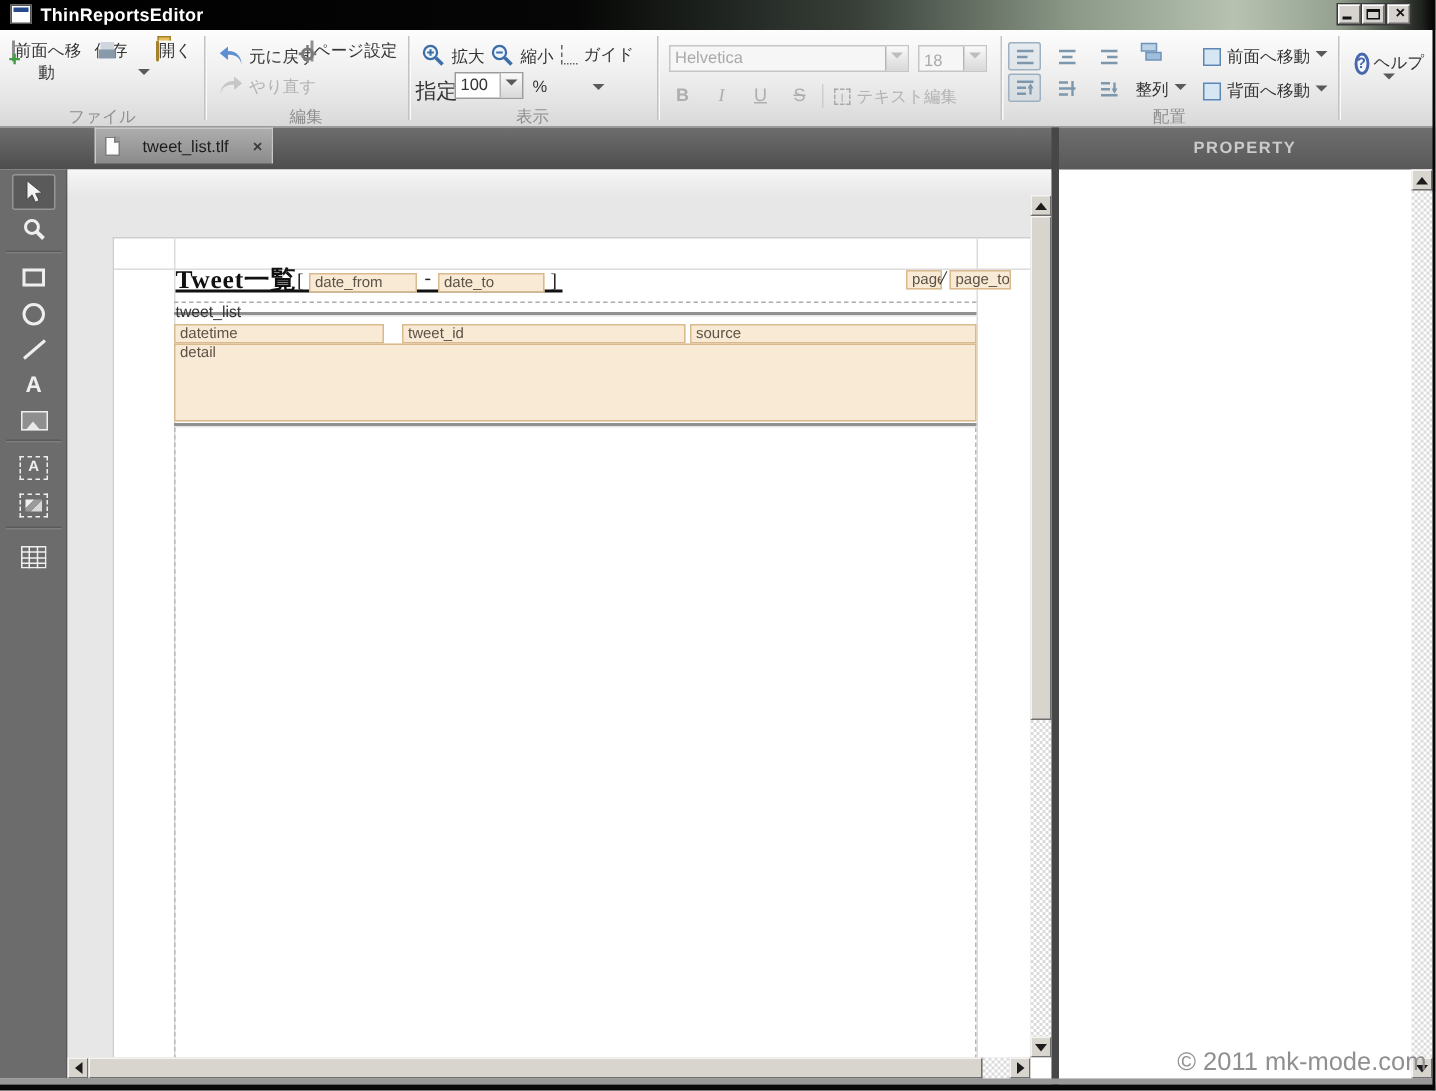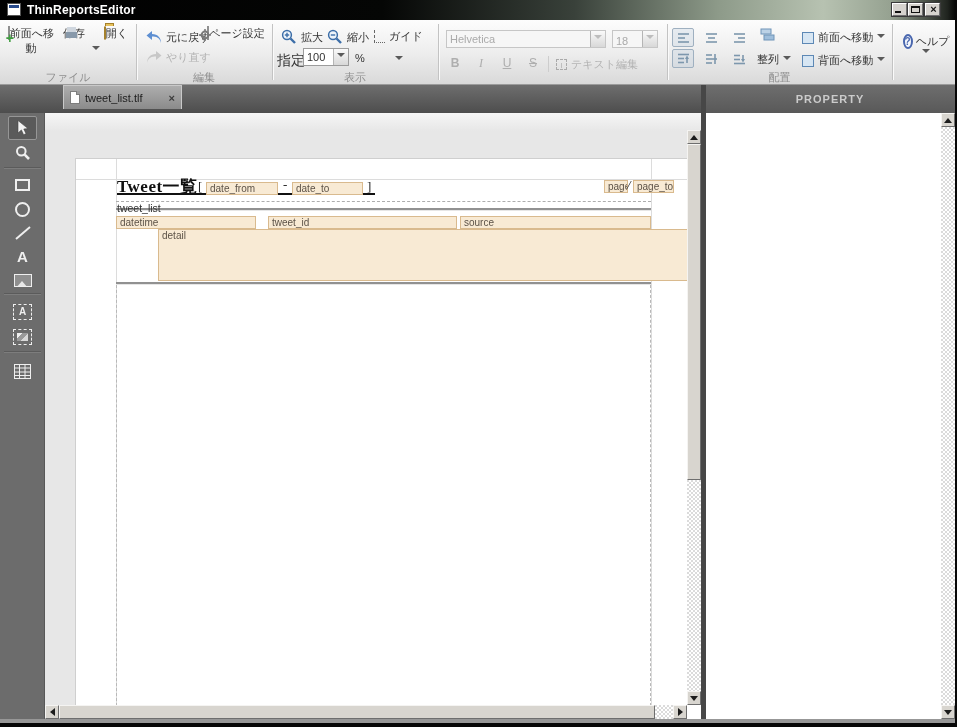--- a/index.html
+++ b/index.html
@@ -55,7 +55,7 @@
   
   .tabstrip { position:absolute; left:0; top:85px; width:703px; height:28px; background:linear-gradient(#6e6e6e,#4d4d4d); }
   .tab { position:absolute; left:63px; top:0; width:119px; height:24px; background:linear-gradient(#adadad,#8b8b8b);
-    border:1px solid #c9c9c9; border-bottom:none; display:flex; align-items:center; padding:0 6px; gap:5px; }
+    border:1px solid #c9c9c9; border-bottom:none; display:flex; align-items:center; padding:0 6px; gap:15px; }
   .tab-ficon { position:relative; width:10px; height:13px; background:#fdfdfd; border:1px solid #7d7d7d; flex:none; }
   .tab-ficon i { position:absolute; right:-1px; top:-1px; width:4px; height:4px; background:#9a9a9a; border-left:1px solid #7d7d7d; border-bottom:1px solid #7d7d7d; }
   .tab-label { font-size:11px; color:#1d1d1d; white-space:nowrap; }

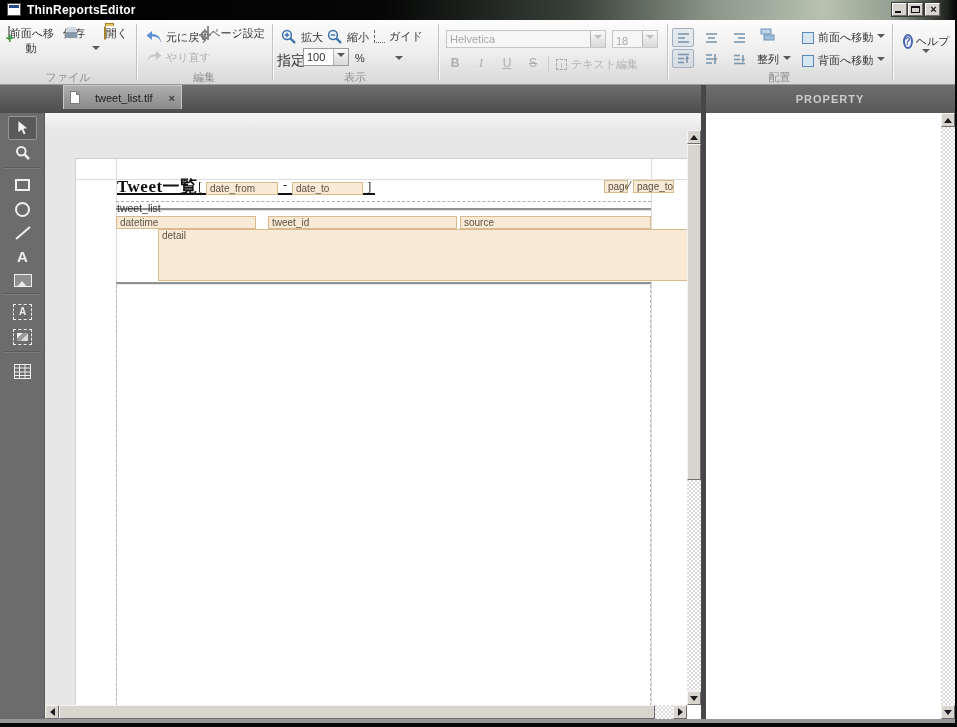--- a/index.html
+++ b/index.html
@@ -425,7 +425,7 @@
       <div class="fbox" style="left:192px;top:57px;width:189px;">tweet_id</div>
       <div class="fbox" style="left:384px;top:57px;width:191px;">source</div>
 
-      <div class="fbox" style="left:40px;top:70px;width:535px;height:52px;margin-left:42px;">detail</div>
+      <div class="fbox" style="left:40px;top:70px;width:535px;height:52px;">detail</div>
       <div class="listline" style="top:123px;"></div>
 
       <div class="dashed-v" style="left:40px;"></div>

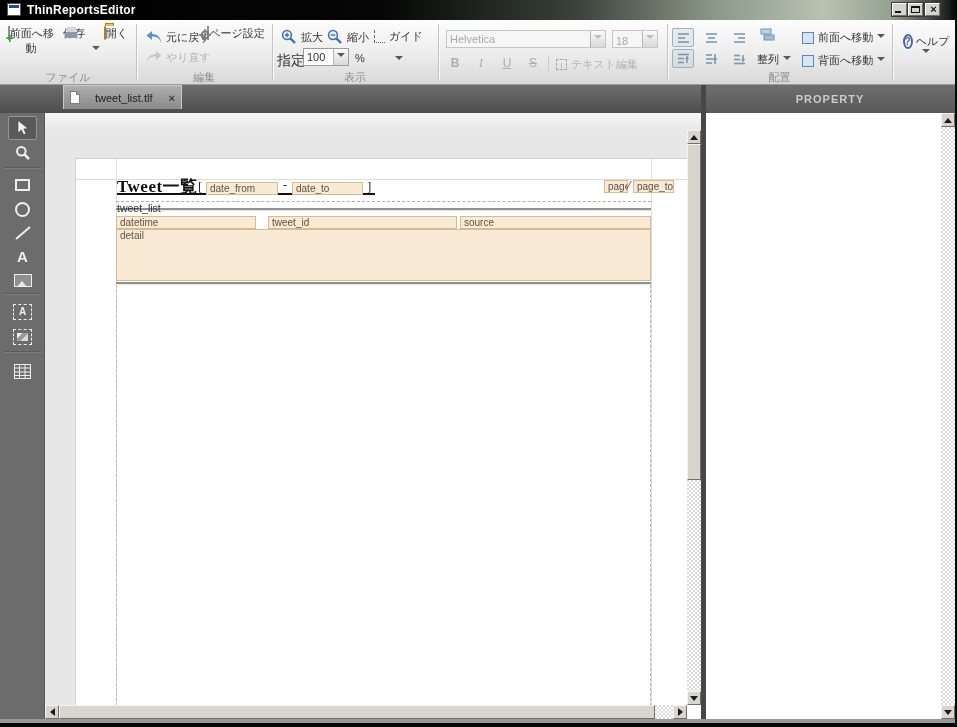--- a/index.html
+++ b/index.html
@@ -468,6 +468,7 @@
           <span class="tri-down"></span>
         </div>
     </div>
+    <div class="copyright">© 2011 mk-mode.com</div>
   </div>
 
   <div class="frame-b1"></div>

